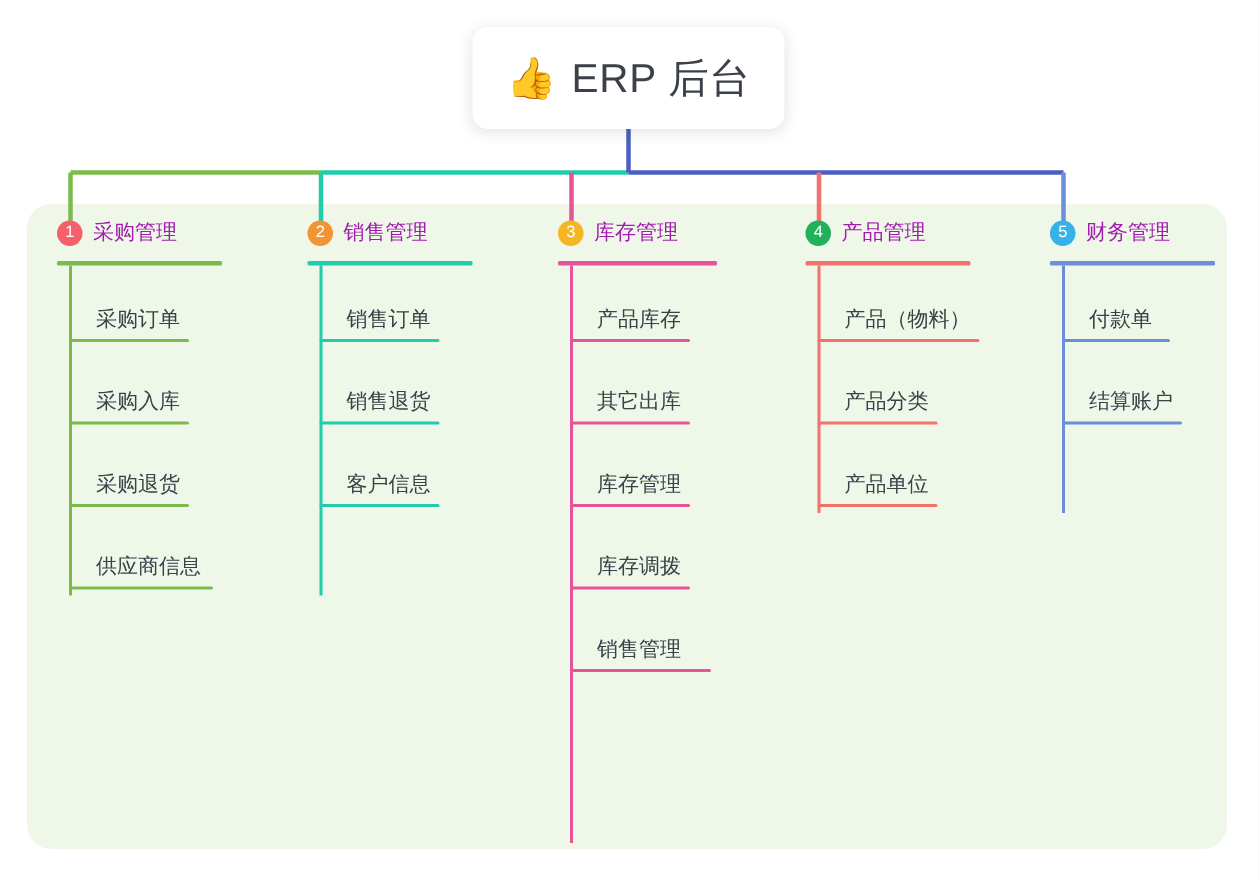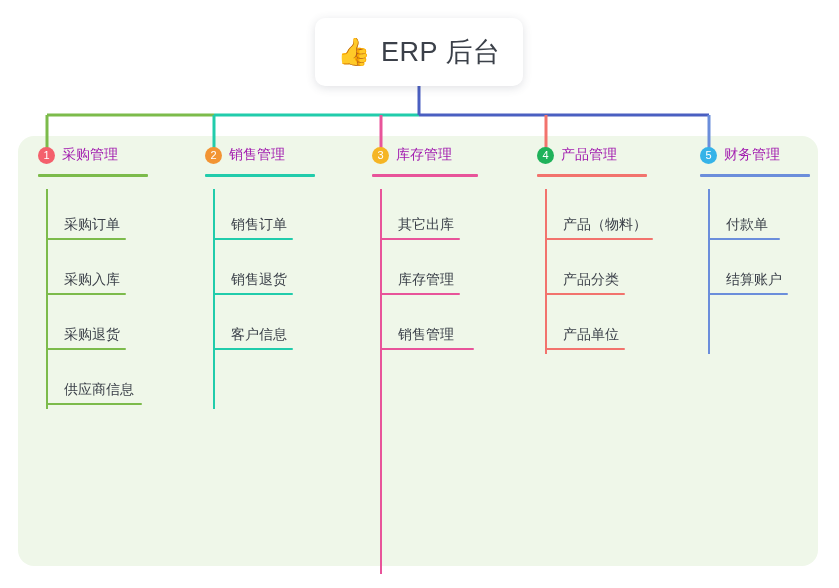--- a/index.html
+++ b/index.html
@@ -56,7 +56,7 @@
   .col-title{font-size:14px;color:#a21caf;}
   .head-rule{height:3px;margin-top:6px;border-radius:1px;}
 
-  .leaves{position:relative;margin-top:12px;}
+  .leaves{position:relative;margin-top:0;}
   .trunk{position:absolute;left:8px;top:0;width:2px;}
   .leaf{
     position:relative;height:55px;

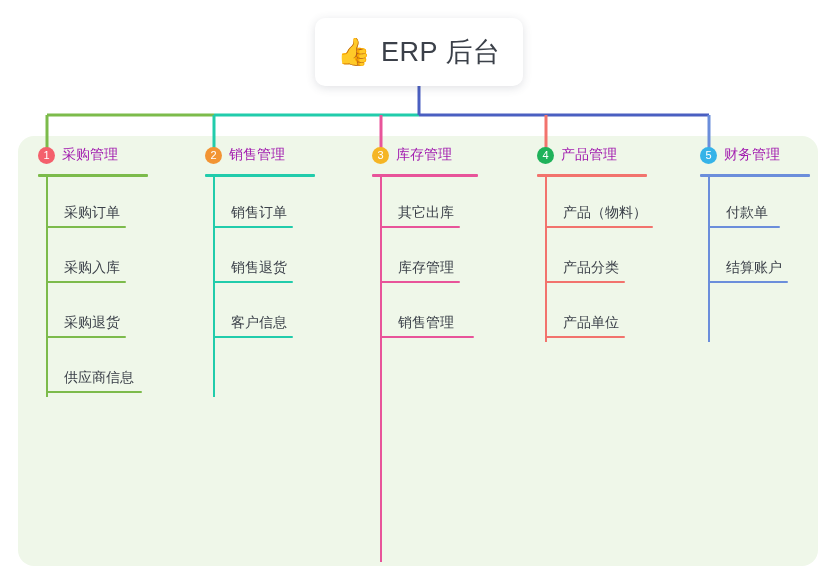--- a/index.html
+++ b/index.html
@@ -151,6 +151,10 @@
         <div class="leaves">
           <div class="trunk" style="background: rgb(232, 84, 154); height: 385px;"></div>
           <div class="leaf">
+            <span class="leaf-label">产品库存</span>
+            <div class="leaf-rule" style="width: 80px; background: rgb(232, 84, 154);"></div>
+          </div>
+          <div class="leaf">
             <span class="leaf-label">其它出库</span>
             <div class="leaf-rule" style="width: 80px; background: rgb(232, 84, 154);"></div>
           </div>

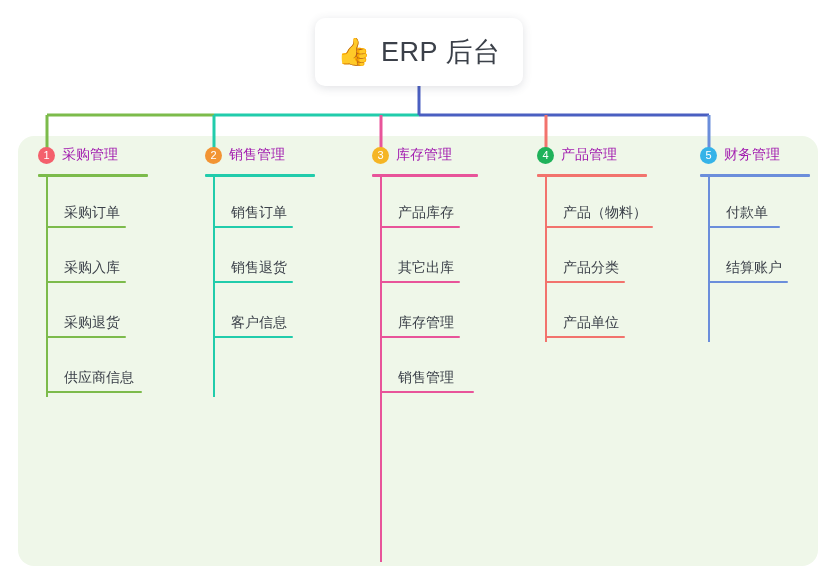--- a/index.html
+++ b/index.html
@@ -163,6 +163,10 @@
             <div class="leaf-rule" style="width: 80px; background: rgb(232, 84, 154);"></div>
           </div>
           <div class="leaf">
+            <span class="leaf-label">库存调拨</span>
+            <div class="leaf-rule" style="width: 80px; background: rgb(232, 84, 154);"></div>
+          </div>
+          <div class="leaf">
             <span class="leaf-label">销售管理</span>
             <div class="leaf-rule" style="width: 94px; background: rgb(232, 84, 154);"></div>
           </div>

